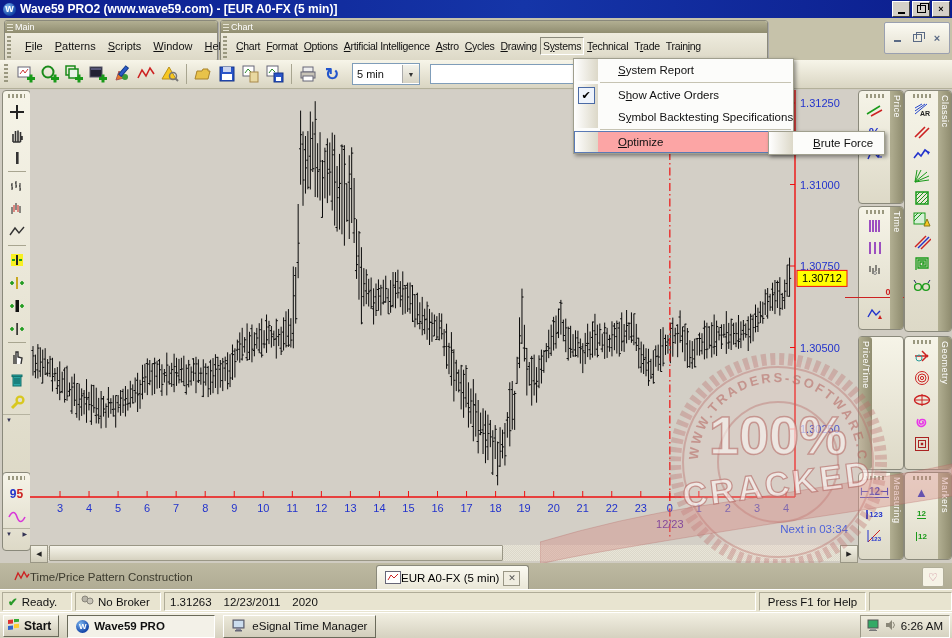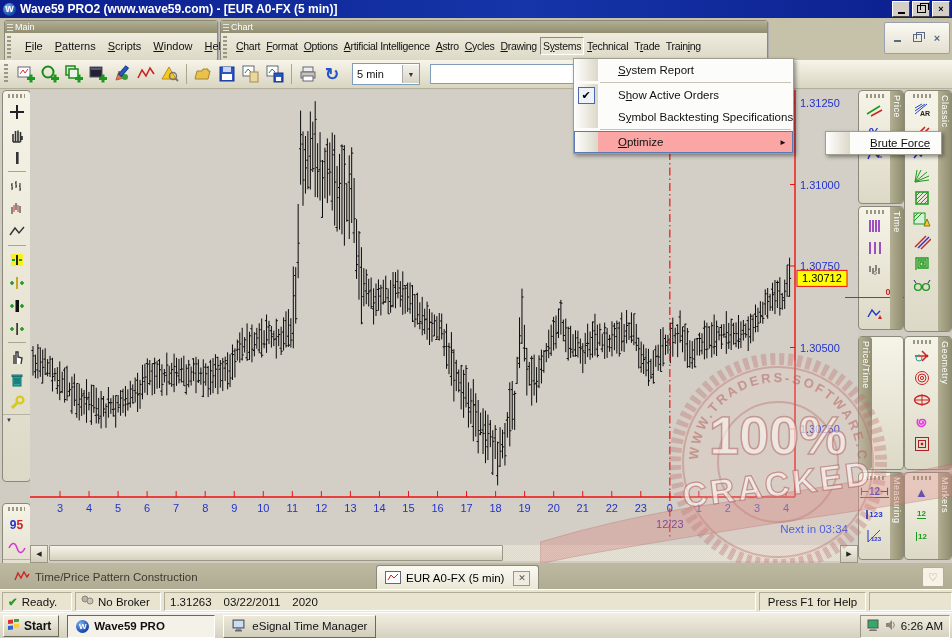--- a/index.html
+++ b/index.html
@@ -669,7 +669,7 @@
         <span class="parrow">►</span>
       </div>
     </div>
-  <div class="popup" style="left:825px;top:131px;width:115px;text-decoration:underline;" id="systemsSub">
+  <div class="popup" style="left:768px;top:131px;width:115px;" id="systemsSub">
       <div class="prow">
      <span class="pgutter"></span>
         <span class="plabel"><span class="u">B</span>rute Force</span>

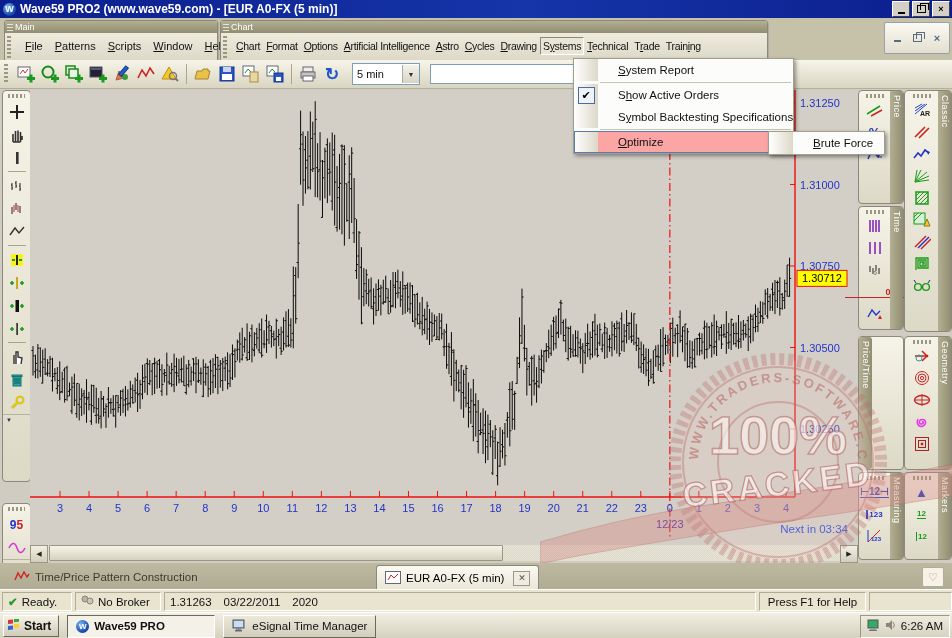--- a/index.html
+++ b/index.html
@@ -357,7 +357,7 @@
         <span>▼</span>
       </div>
   </div>
-  <div class="abs sidepanel" style="left:2px;top:503px;width:27px;height:77px;text-align:right;">
+  <div class="abs sidepanel" style="left:2px;top:472px;width:27px;height:77px;text-align:right;">
     <div class="sp-grip"></div>
     <div class="sp-icons" id="leftB">
         <span class="icell">

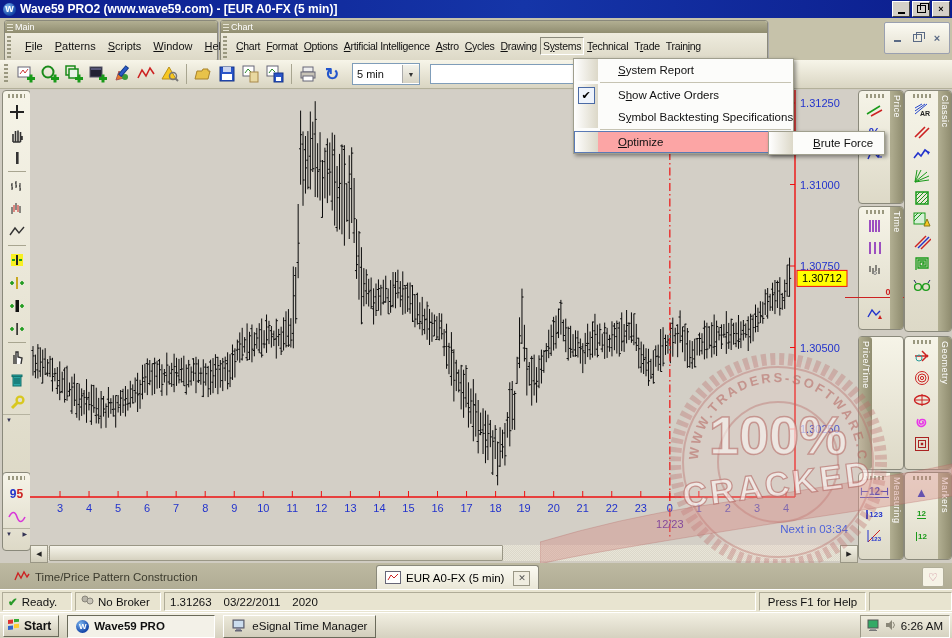--- a/index.html
+++ b/index.html
@@ -83,7 +83,7 @@
     font-size:11px;color:#000;}
   
   .tabbar{left:0;top:563px;width:952px;height:26px;background:linear-gradient(180deg,#bdb9a1,#b0ac94);}
-  .tab{position:absolute;top:3px;height:22px;display:flex;align-items:center;gap:5px;font-size:11.5px;color:#3c3b2e;padding:0 8px;}
+  .tab{position:absolute;top:3px;height:22px;display:flex;align-items:center;font-size:11.5px;color:#3c3b2e;padding:0 8px;}
   .tab.active{background:linear-gradient(180deg,#fbfaf2,#e9e6d6);border:1px solid #8a897b;border-bottom:none;border-radius:3px 3px 0 0;
     top:2px;height:24px;color:#000;}
   .tclose{width:15px;height:13px;border:1px solid #9a9786;background:#f0ede0;display:flex;align-items:center;justify-content:center;

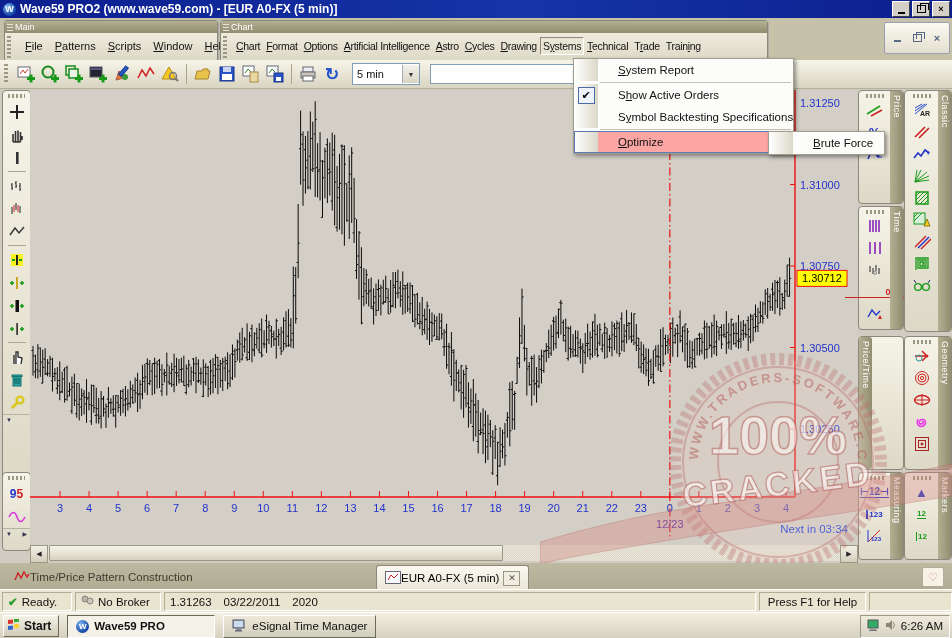--- a/index.html
+++ b/index.html
@@ -721,7 +721,7 @@
     </span>
     <span class="scell" style="width:580px;">
       <span>1.31263</span>
-      <span style="margin-left:8px;">03/22/2011</span>
+      <span style="margin-left:8px;">12/23/2011</span>
       <span style="margin-left:8px;">2020</span>
     </span>
     <span class="scell" style="min-width:95px;justify-content:center;">

